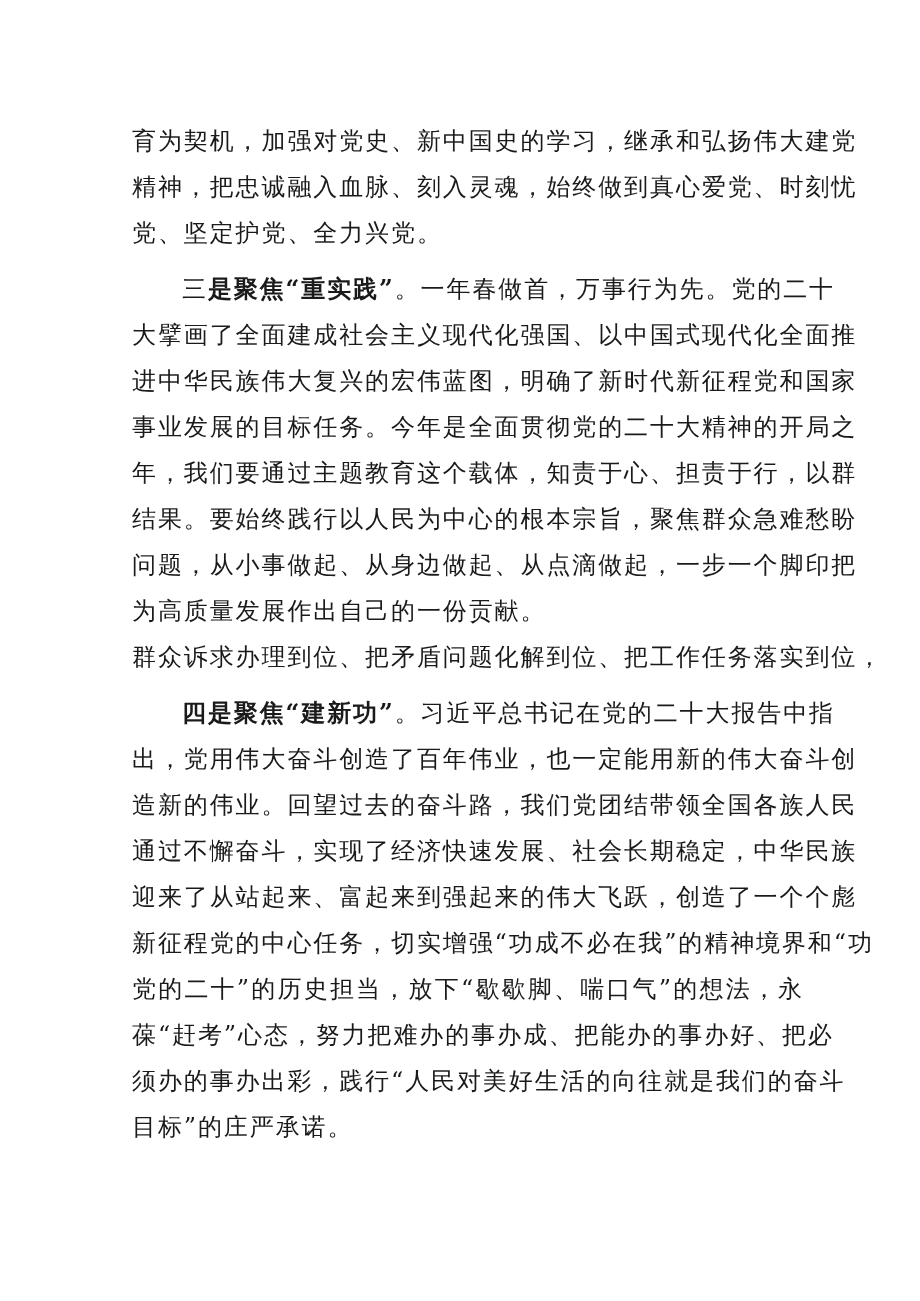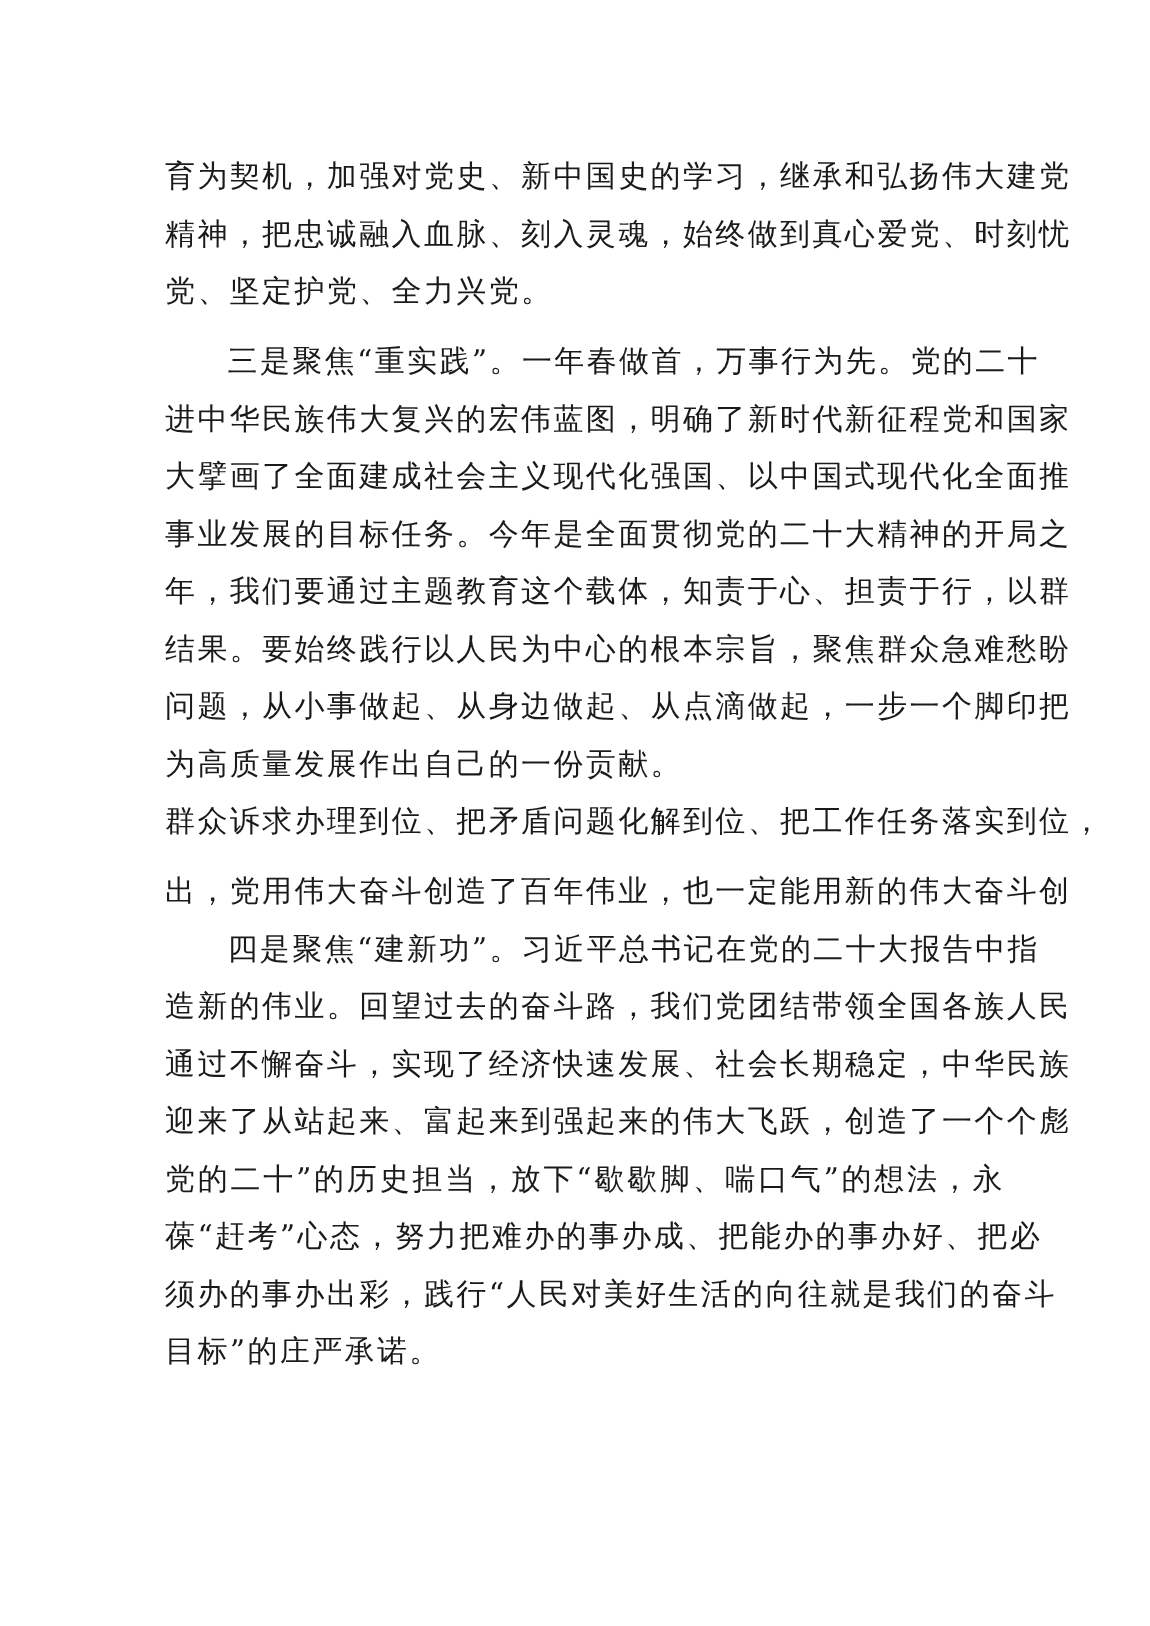--- a/index.html
+++ b/index.html
@@ -44,7 +44,7 @@
     height: 10px;
   }
   .bold {
-    font-weight: normal;
+    font-weight: bold;
   }
 </style>
 </head>

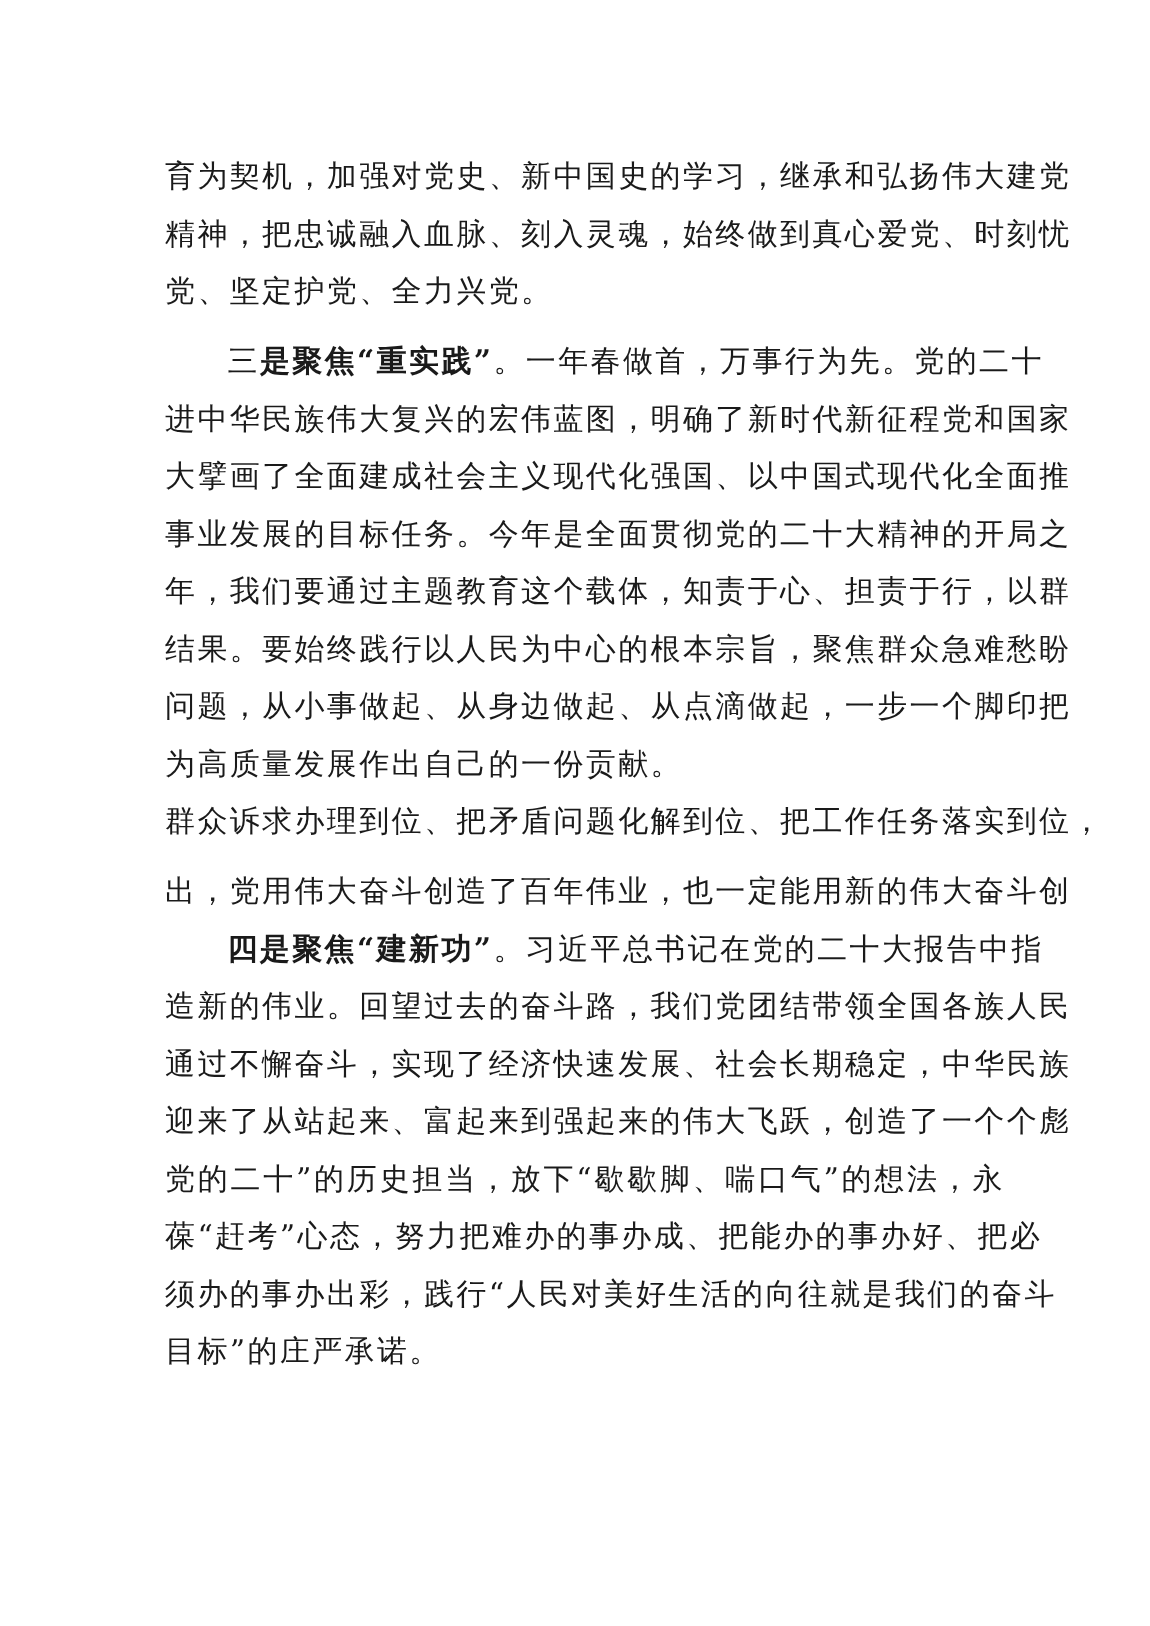--- a/index.html
+++ b/index.html
@@ -62,8 +62,8 @@
 
   <div class="para">
     <span class="line indent"><span>三</span><span class="bold">是聚焦“重实践”</span><span>。一年春做首，万事行为先。党的二十</span></span>
+    <span class="line">大擘画了全面建成社会主义现代化强国、以中国式现代化全面推</span>
     <span class="line">进中华民族伟大复兴的宏伟蓝图，明确了新时代新征程党和国家</span>
-    <span class="line">大擘画了全面建成社会主义现代化强国、以中国式现代化全面推</span>
     <span class="line">事业发展的目标任务。今年是全面贯彻党的二十大精神的开局之</span>
     <span class="line">年，我们要通过主题教育这个载体，知责于心、担责于行，以群</span>
     <span class="line">结果。要始终践行以人民为中心的根本宗旨，聚焦群众急难愁盼</span>

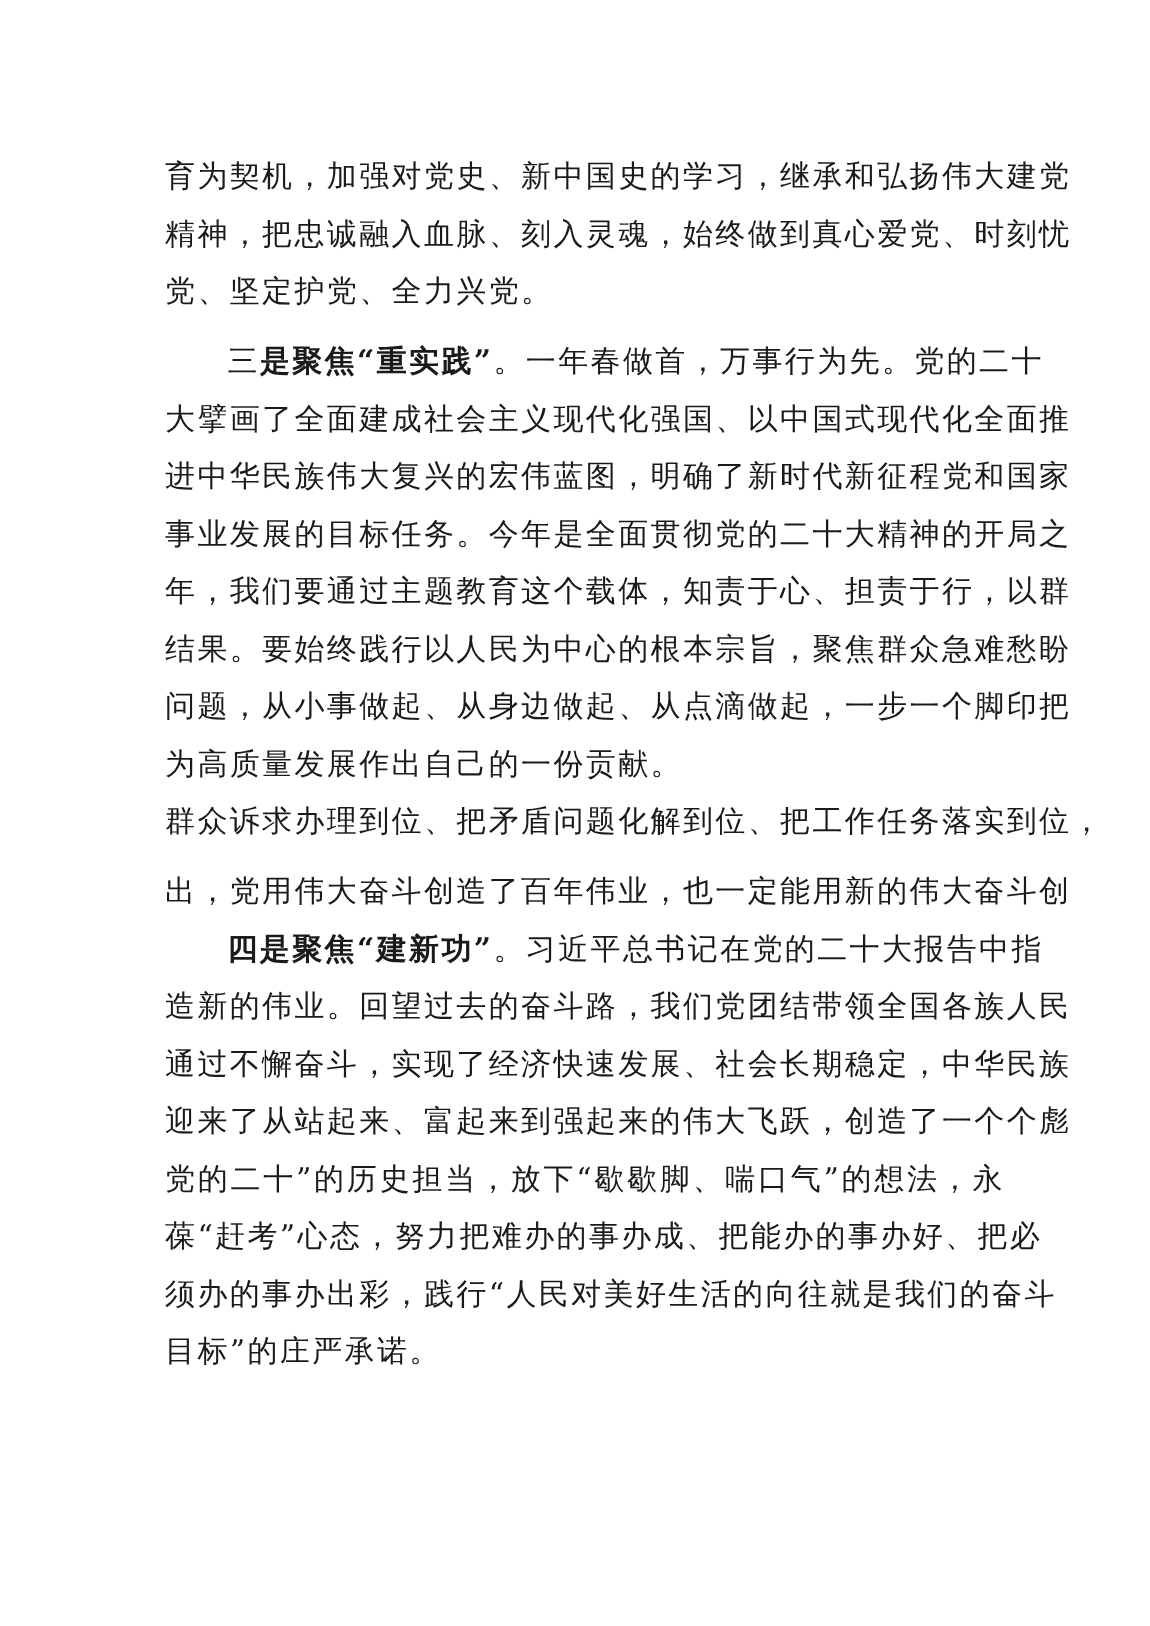--- a/index.html
+++ b/index.html
@@ -75,8 +75,8 @@
   <div class="gap"></div>
 
   <div class="para">
+    <span class="line indent"><span class="bold">四是聚焦“建新功”</span><span>。习近平总书记在党的二十大报告中指</span></span>
     <span class="line">出，党用伟大奋斗创造了百年伟业，也一定能用新的伟大奋斗创</span>
-    <span class="line indent"><span class="bold">四是聚焦“建新功”</span><span>。习近平总书记在党的二十大报告中指</span></span>
     <span class="line">造新的伟业。回望过去的奋斗路，我们党团结带领全国各族人民</span>
     <span class="line">通过不懈奋斗，实现了经济快速发展、社会长期稳定，中华民族</span>
     <span class="line">迎来了从站起来、富起来到强起来的伟大飞跃，创造了一个个彪</span>

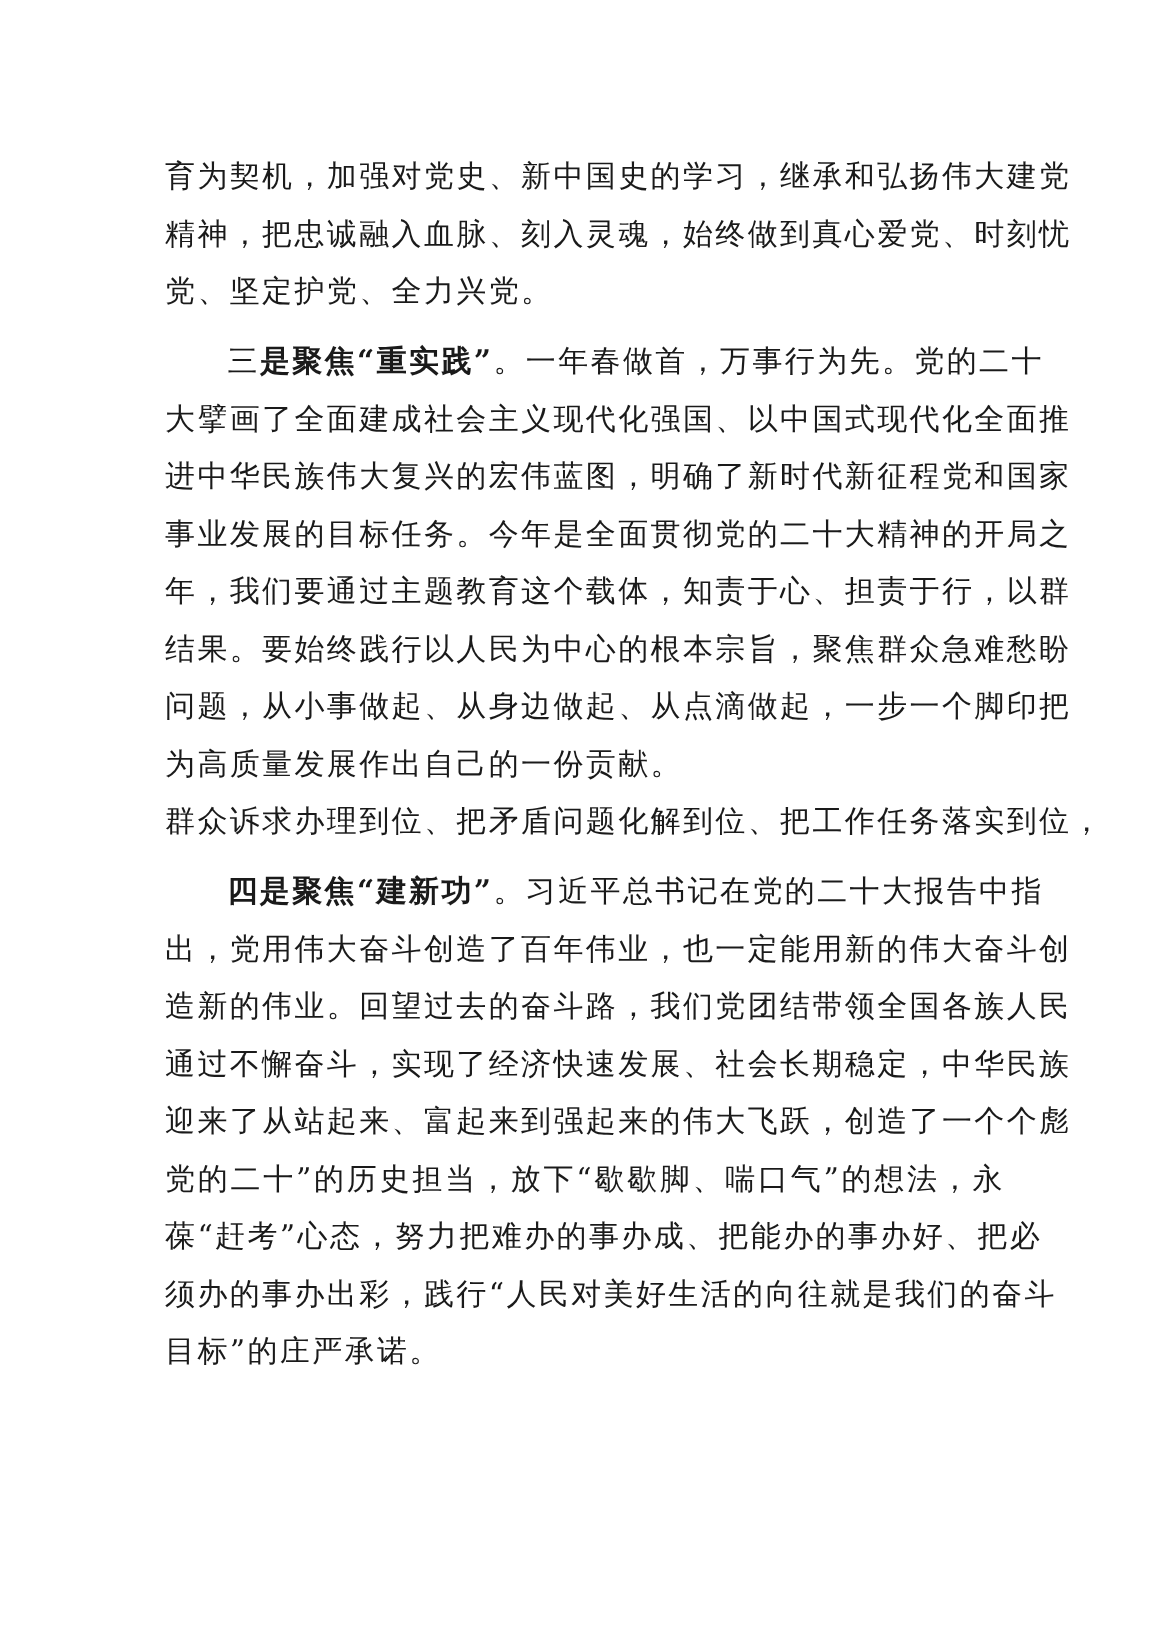--- a/index.html
+++ b/index.html
@@ -80,6 +80,7 @@
     <span class="line">造新的伟业。回望过去的奋斗路，我们党团结带领全国各族人民</span>
     <span class="line">通过不懈奋斗，实现了经济快速发展、社会长期稳定，中华民族</span>
     <span class="line">迎来了从站起来、富起来到强起来的伟大飞跃，创造了一个个彪</span>
+    <span class="line">新征程党的中心任务，切实增强“功成不必在我”的精神境界和“功</span>
     <span class="line">党的二十”的历史担当，放下“歇歇脚、喘口气”的想法，永</span>
     <span class="line">葆“赶考”心态，努力把难办的事办成、把能办的事办好、把必</span>
     <span class="line">须办的事办出彩，践行“人民对美好生活的向往就是我们的奋斗</span>

